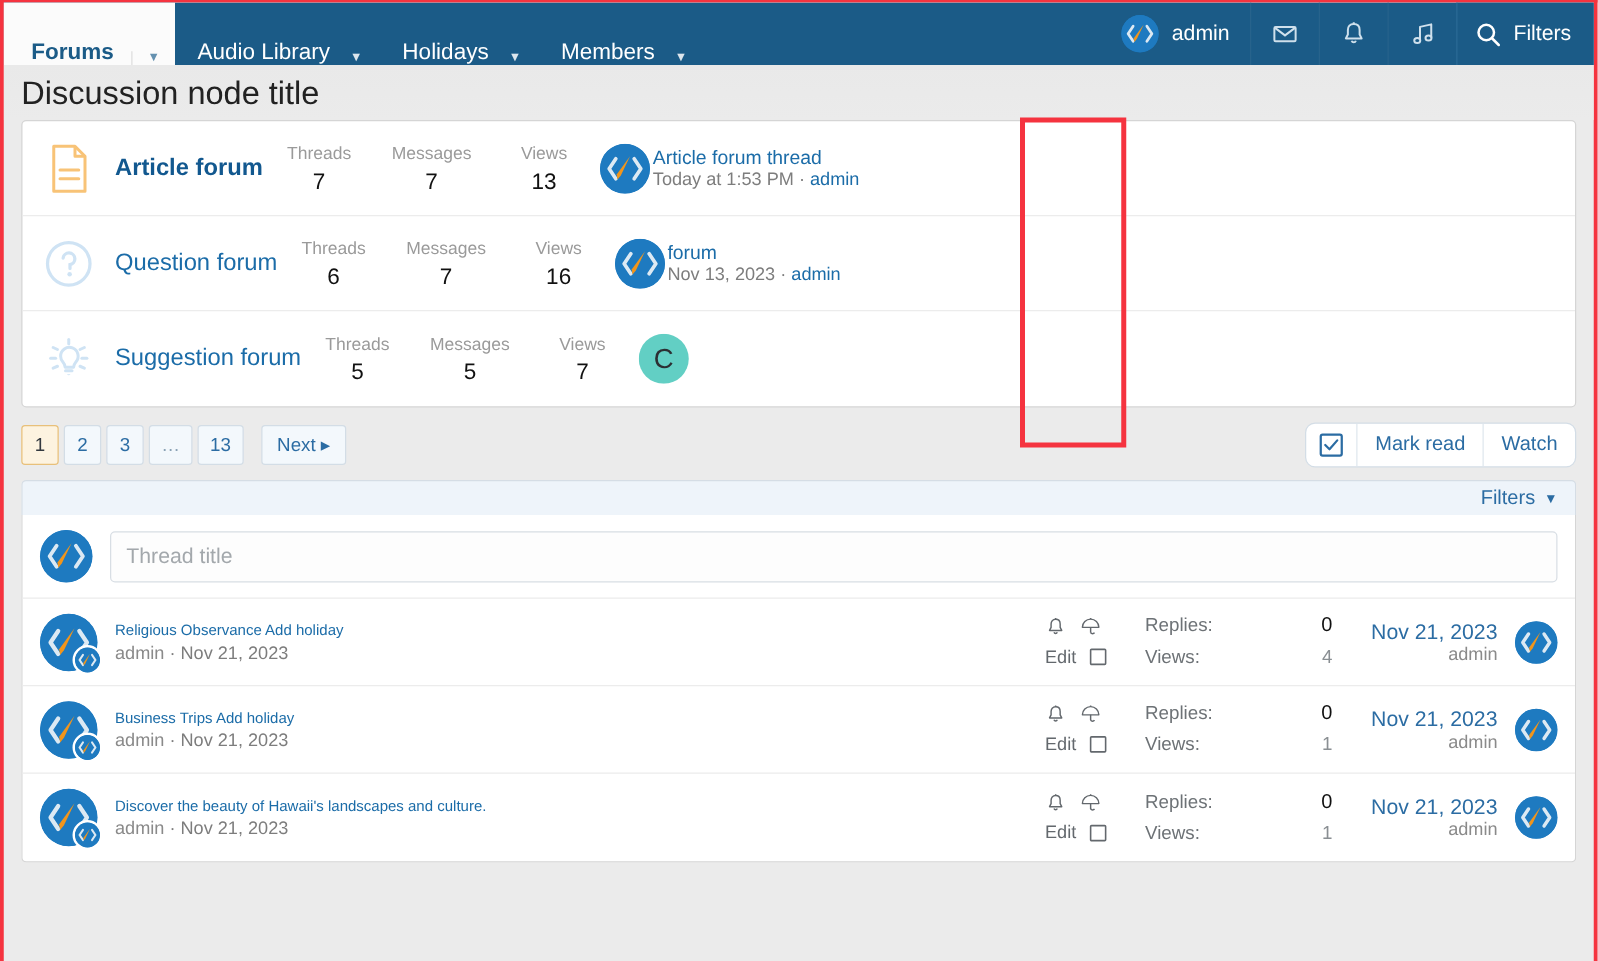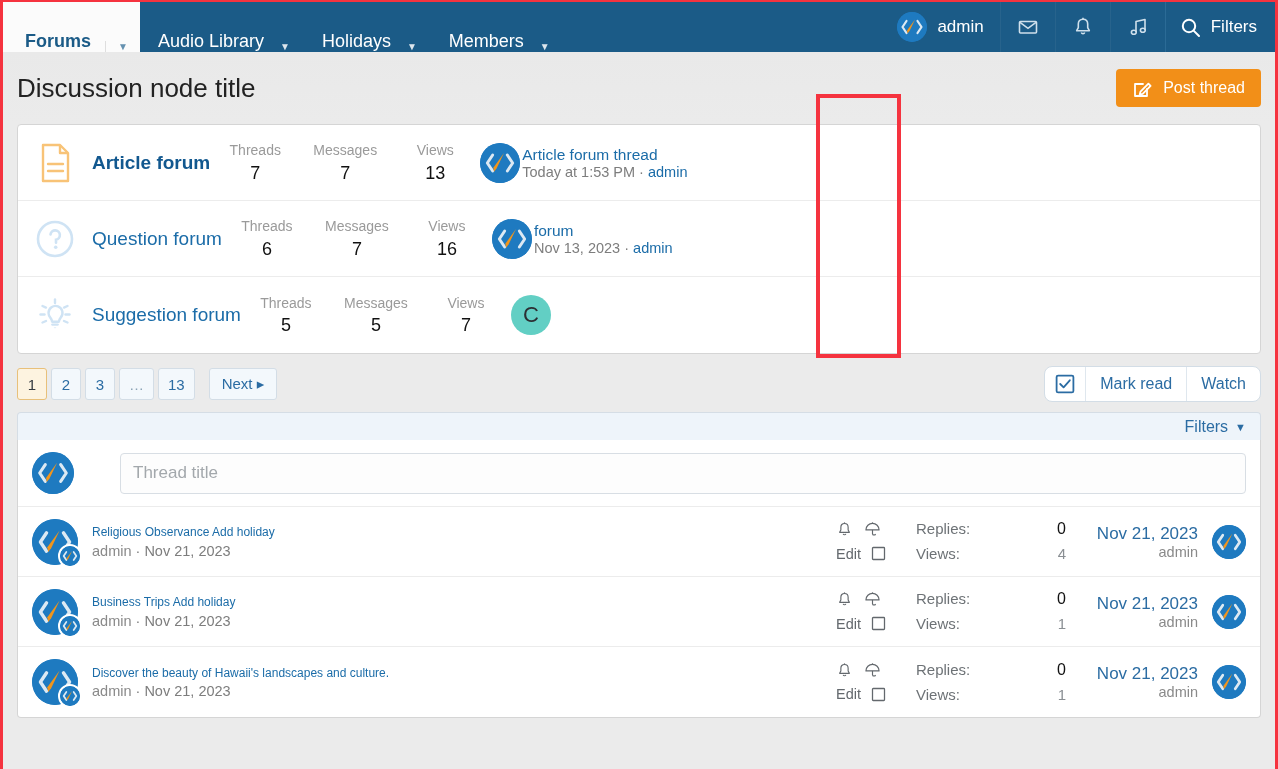--- a/index.html
+++ b/index.html
@@ -43,7 +43,7 @@
 
   
   .page-head {
-    height: 72px; display: flex; align-items: center;
+    height: 44px; display: flex; align-items: center;
     padding: 0 14px 0 14px;
     background: linear-gradient(#e9e9e9,#ebebeb);
   }

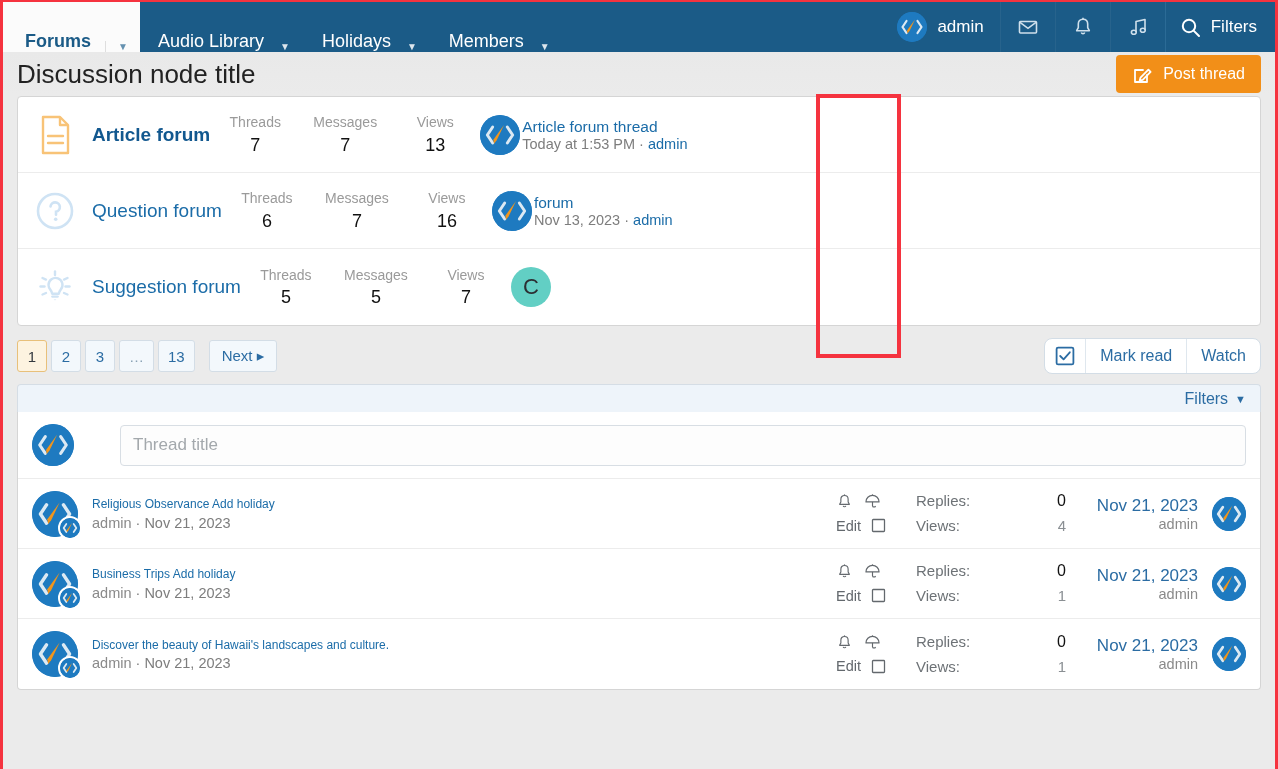--- a/index.html
+++ b/index.html
@@ -204,13 +204,6 @@
 
 <div class="page-head">
   <h1 class="page-title">Discussion node title</h1>
-  <button class="btn-post">
-    <svg width="21" height="21" viewBox="0 0 21 21">
-      <path d="M3 6 h8 M3 6 v12 h12 v-7" fill="none" stroke="#fff" stroke-width="1.8" stroke-linecap="round" stroke-linejoin="round"></path>
-      <path d="M8.5 13.6 L16.4 5.6 L18.6 7.8 L10.7 15.8 L7.7 16.5 Z" fill="none" stroke="#fff" stroke-width="1.8" stroke-linejoin="round"></path>
-    </svg>
-    <span>Post thread</span>
-  </button>
 </div>
 
 <div class="wrap">

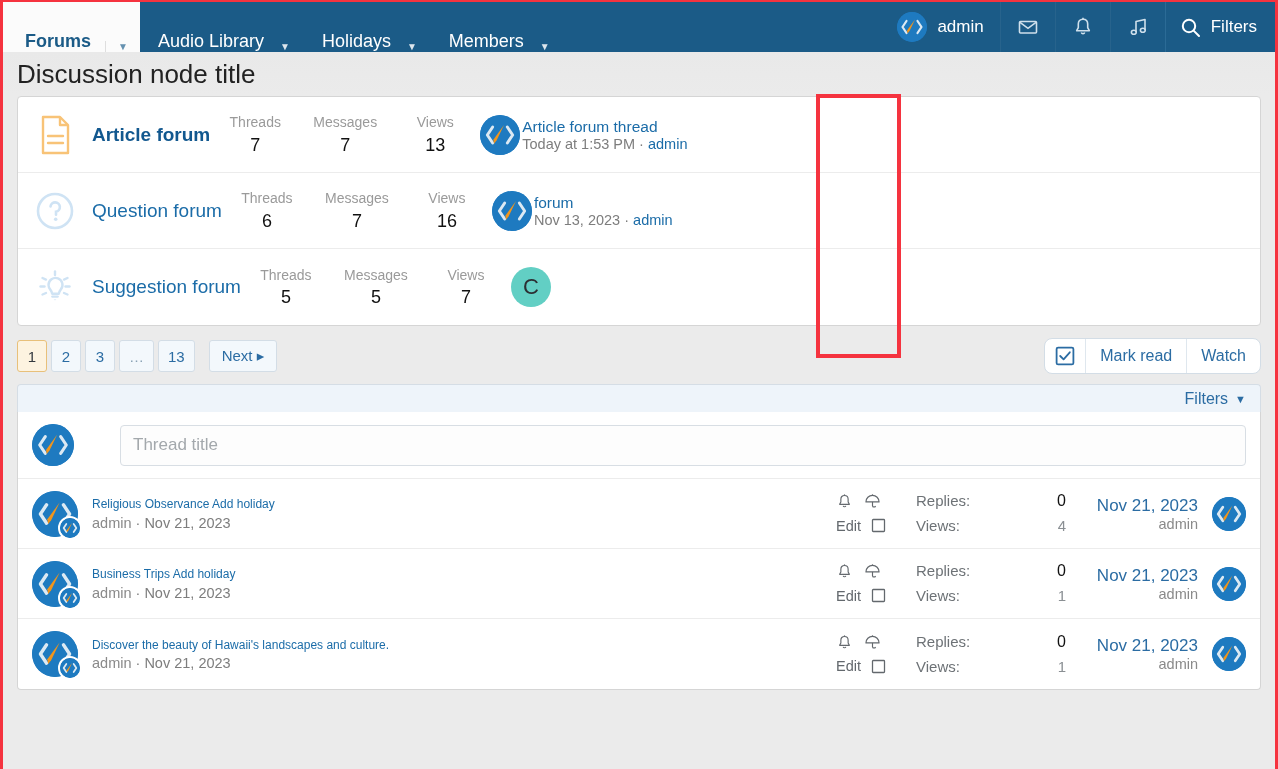--- a/index.html
+++ b/index.html
@@ -108,7 +108,6 @@
     flex: 1; height: 41px; border: 1px solid #d8dee4; border-radius: 4px;
     background: #fdfdfd; font-size: 17px; color: #333; padding: 0 12px;
     font-family: "Liberation Sans", sans-serif;
-    margin-left: 32px;
   }
   .thread-input::placeholder { color: #a3a8ac; }
 

